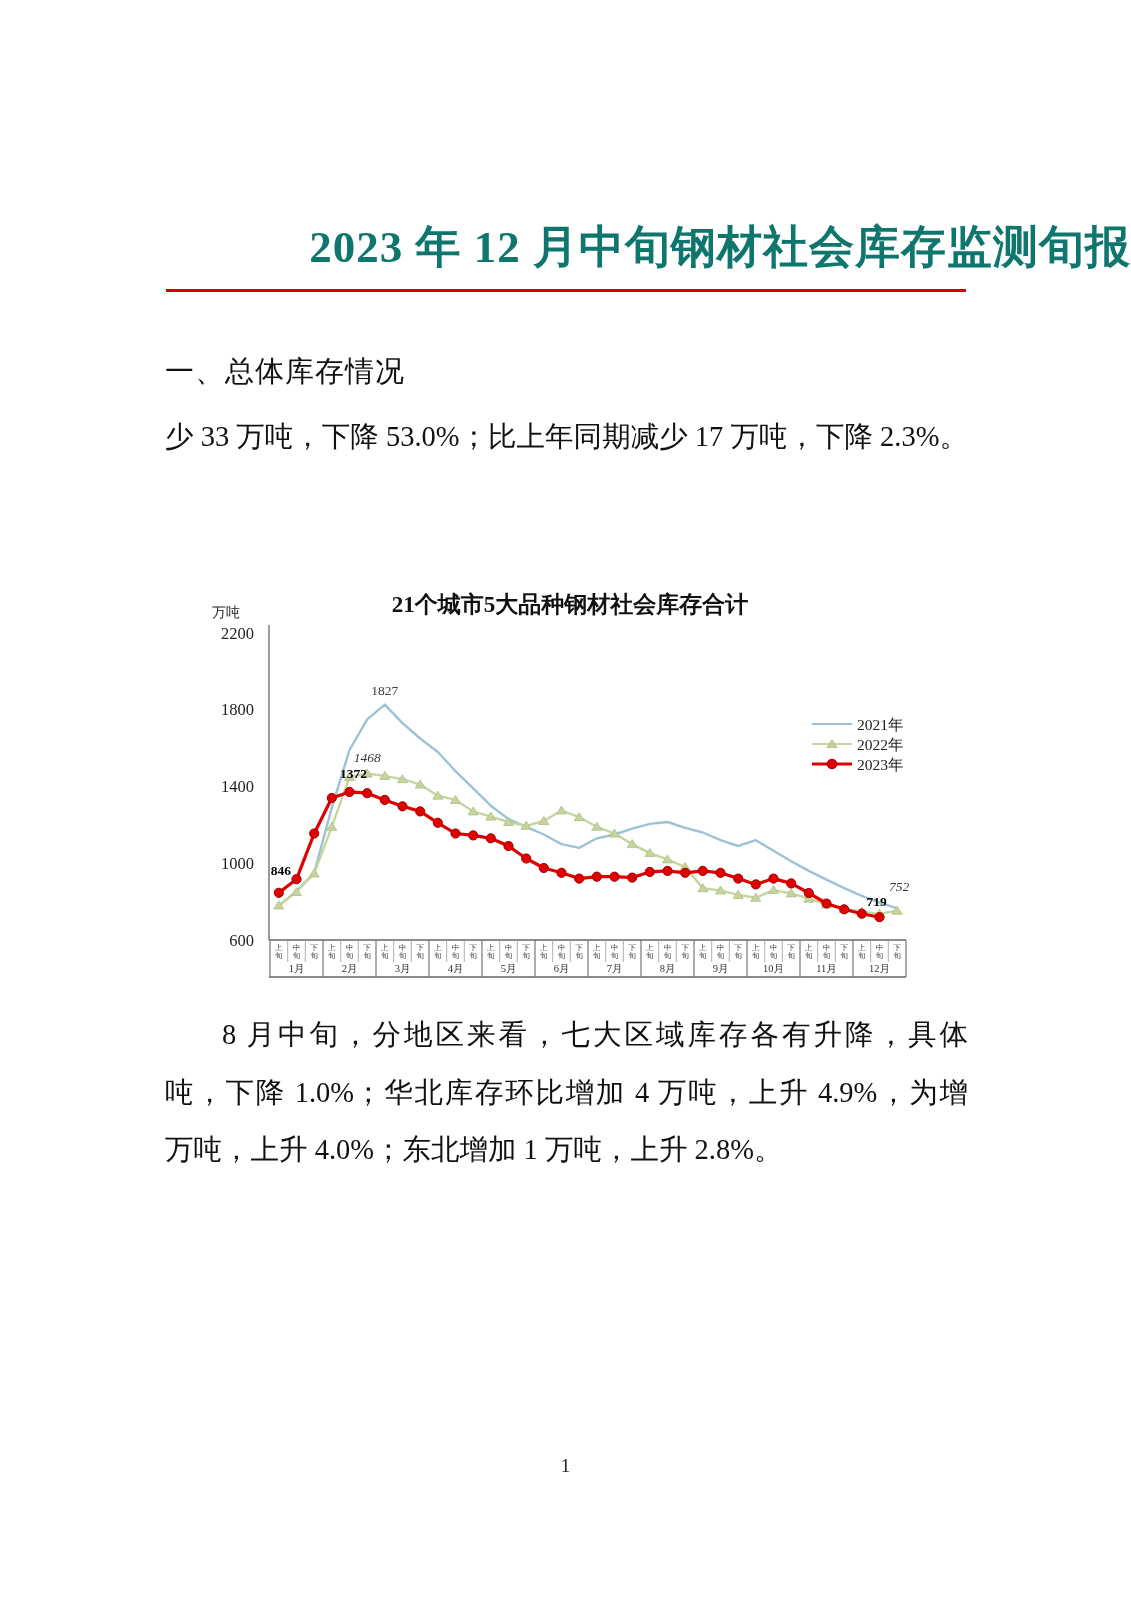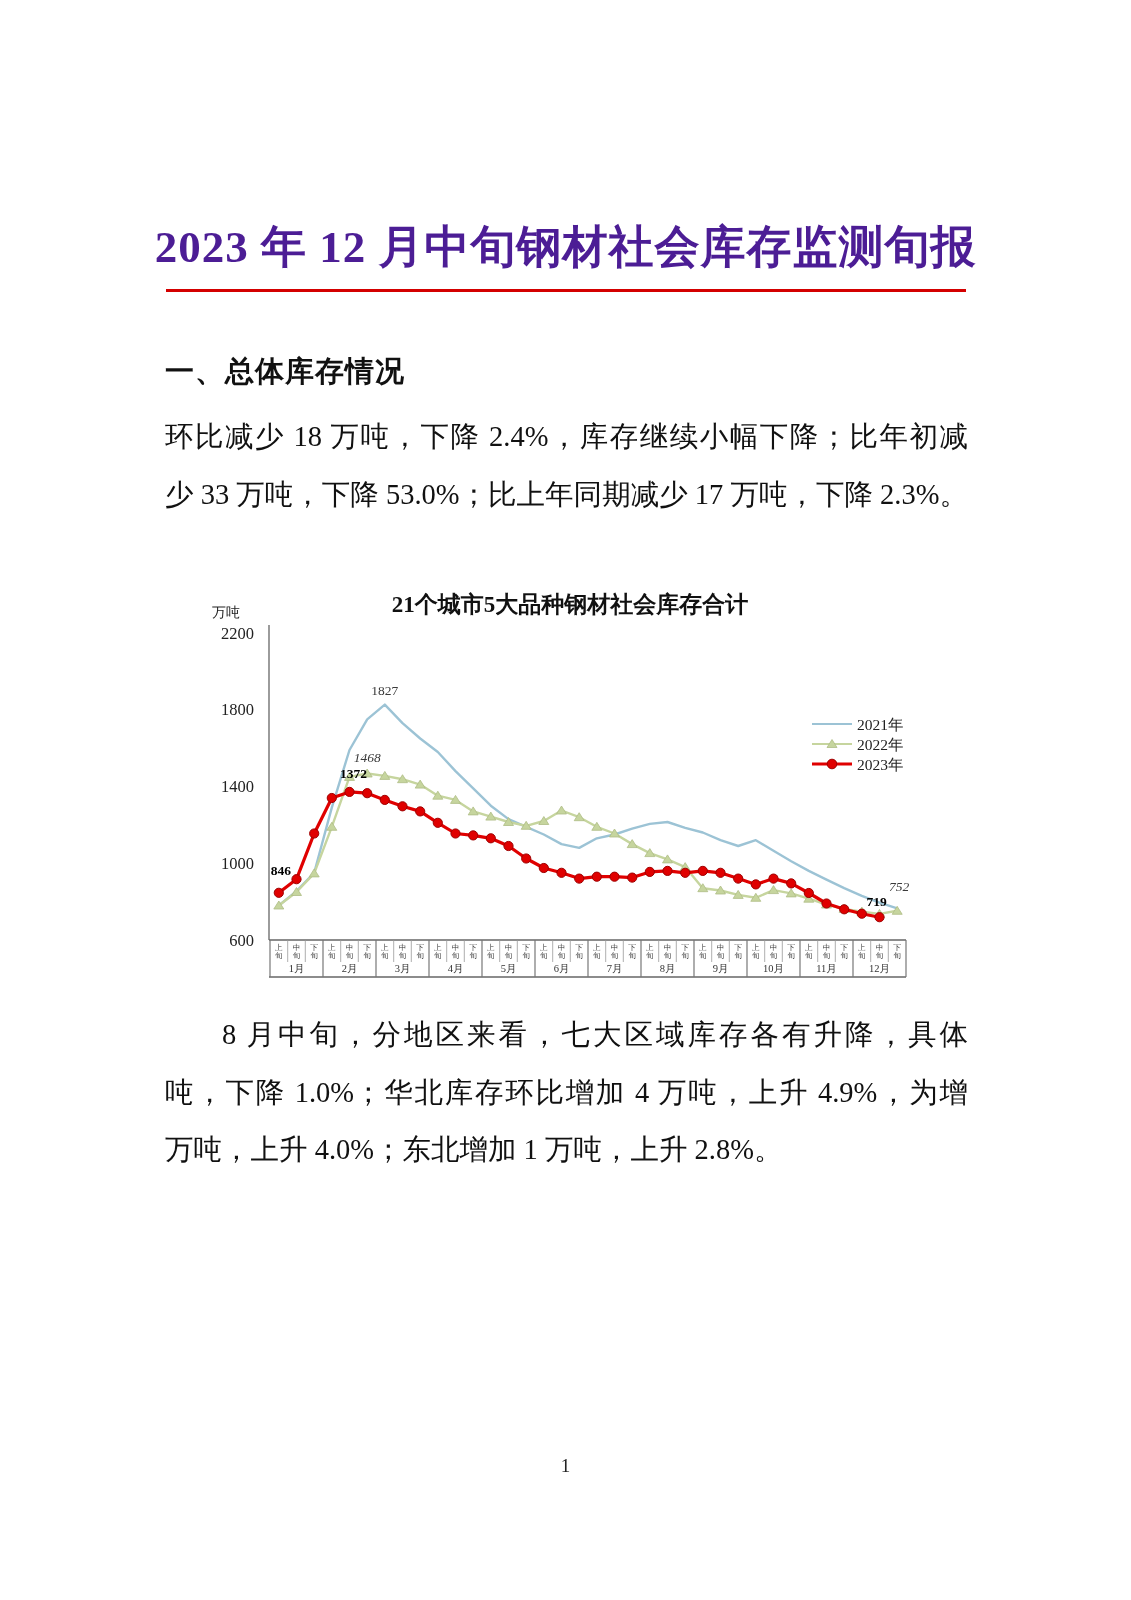--- a/index.html
+++ b/index.html
@@ -36,7 +36,7 @@
 
 <div class="page">
 
-  <h1 class="main-title" style="color: #4c1d95;">2023 年 12 月中旬钢材社会库存监测旬报</h1>
+  <h1 class="main-title" style="color: #0f766e; text-align: right;">2023 年 12 月中旬钢材社会库存监测旬报</h1>
 
   <div class="title-rule" style="background: rgb(212, 0, 0);"></div>
 

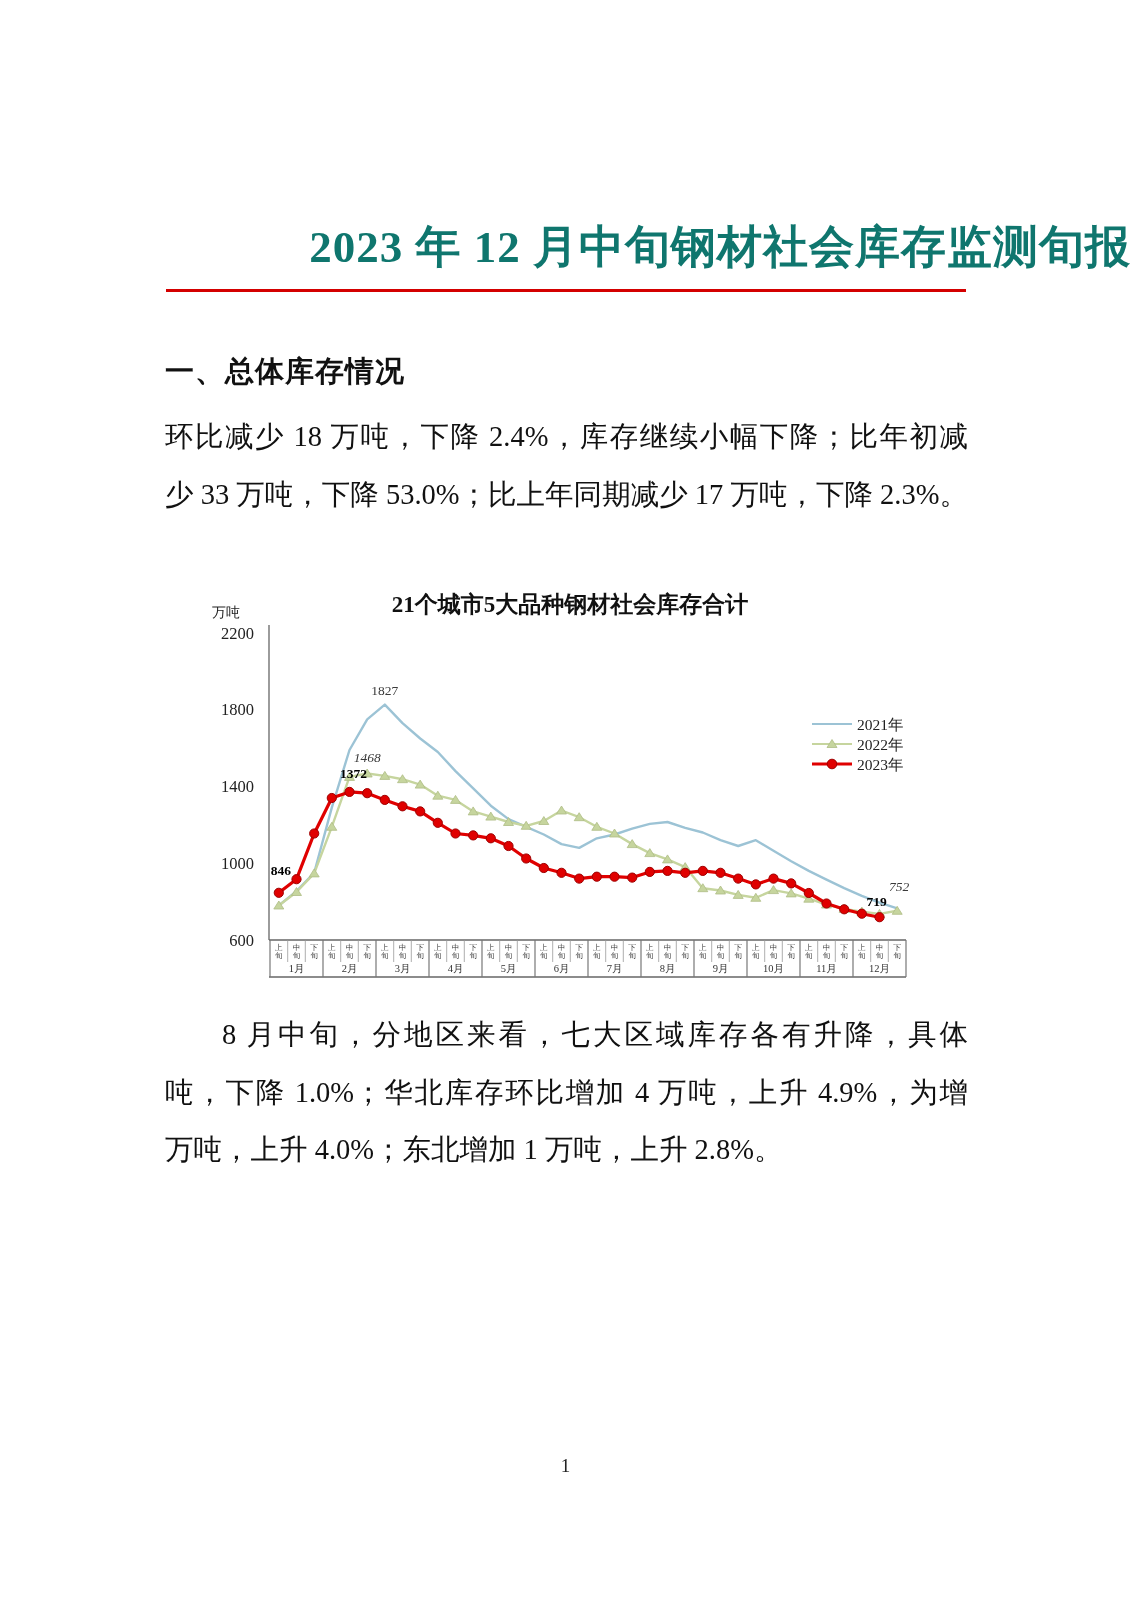--- a/index.html
+++ b/index.html
@@ -15,7 +15,7 @@
   .title-rule{position:absolute;left:166px;top:289px;width:800px;height:3px;}
   .section-heading{
     position:absolute;left:165px;top:352px;width:500px;
-    font-size:29px;font-weight:700;letter-spacing:1px;
+    font-size:29px;font-weight:400;letter-spacing:1px;
   }
   .para{position:absolute;left:165px;width:803px;font-size:28.5px;line-height:57.6px;}
   #para1{top:408px;}

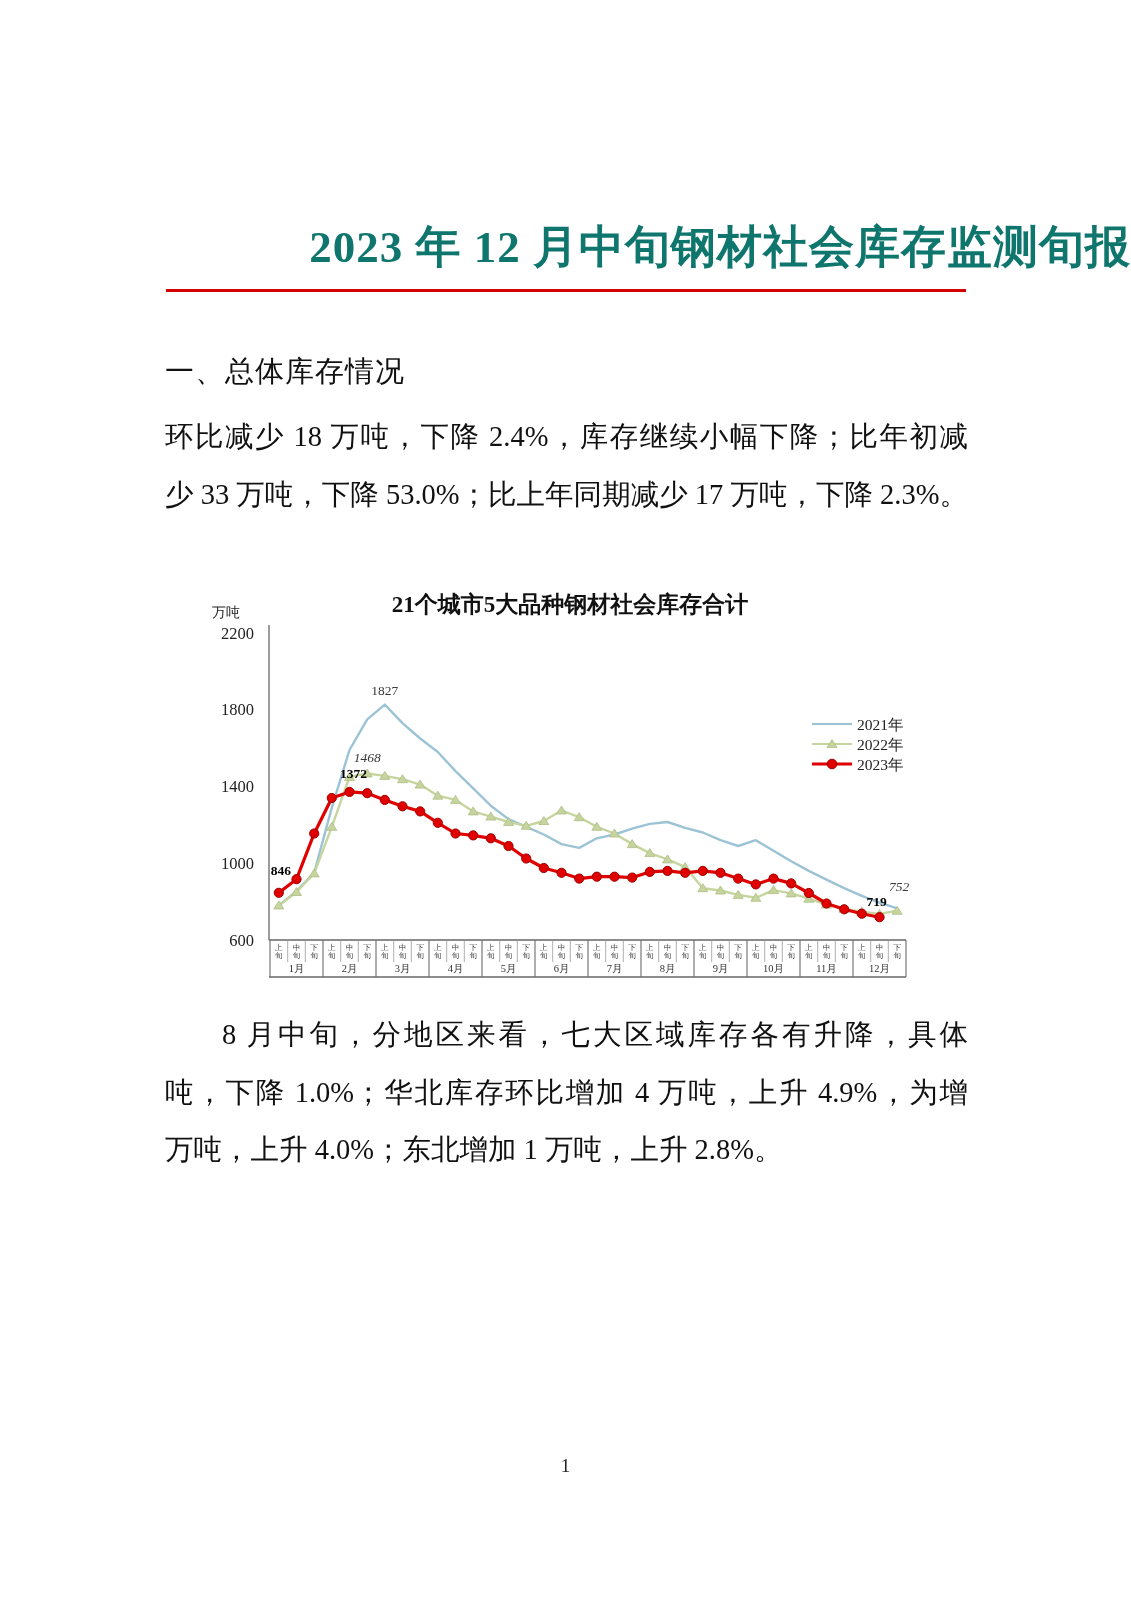--- a/index.html
+++ b/index.html
@@ -43,7 +43,6 @@
   <div class="section-heading">一、总体库存情况</div>
 
   <div class="para" id="para1">
-      <div class="tline jfull">环比减少 18 万吨，下降 2.4%，库存继续小幅下降；比年初减</div>
       <div class="tline jfull">少 33 万吨，下降 53.0%；比上年同期减少 17 万吨，下降 2.3%。</div>
     </div>
 

